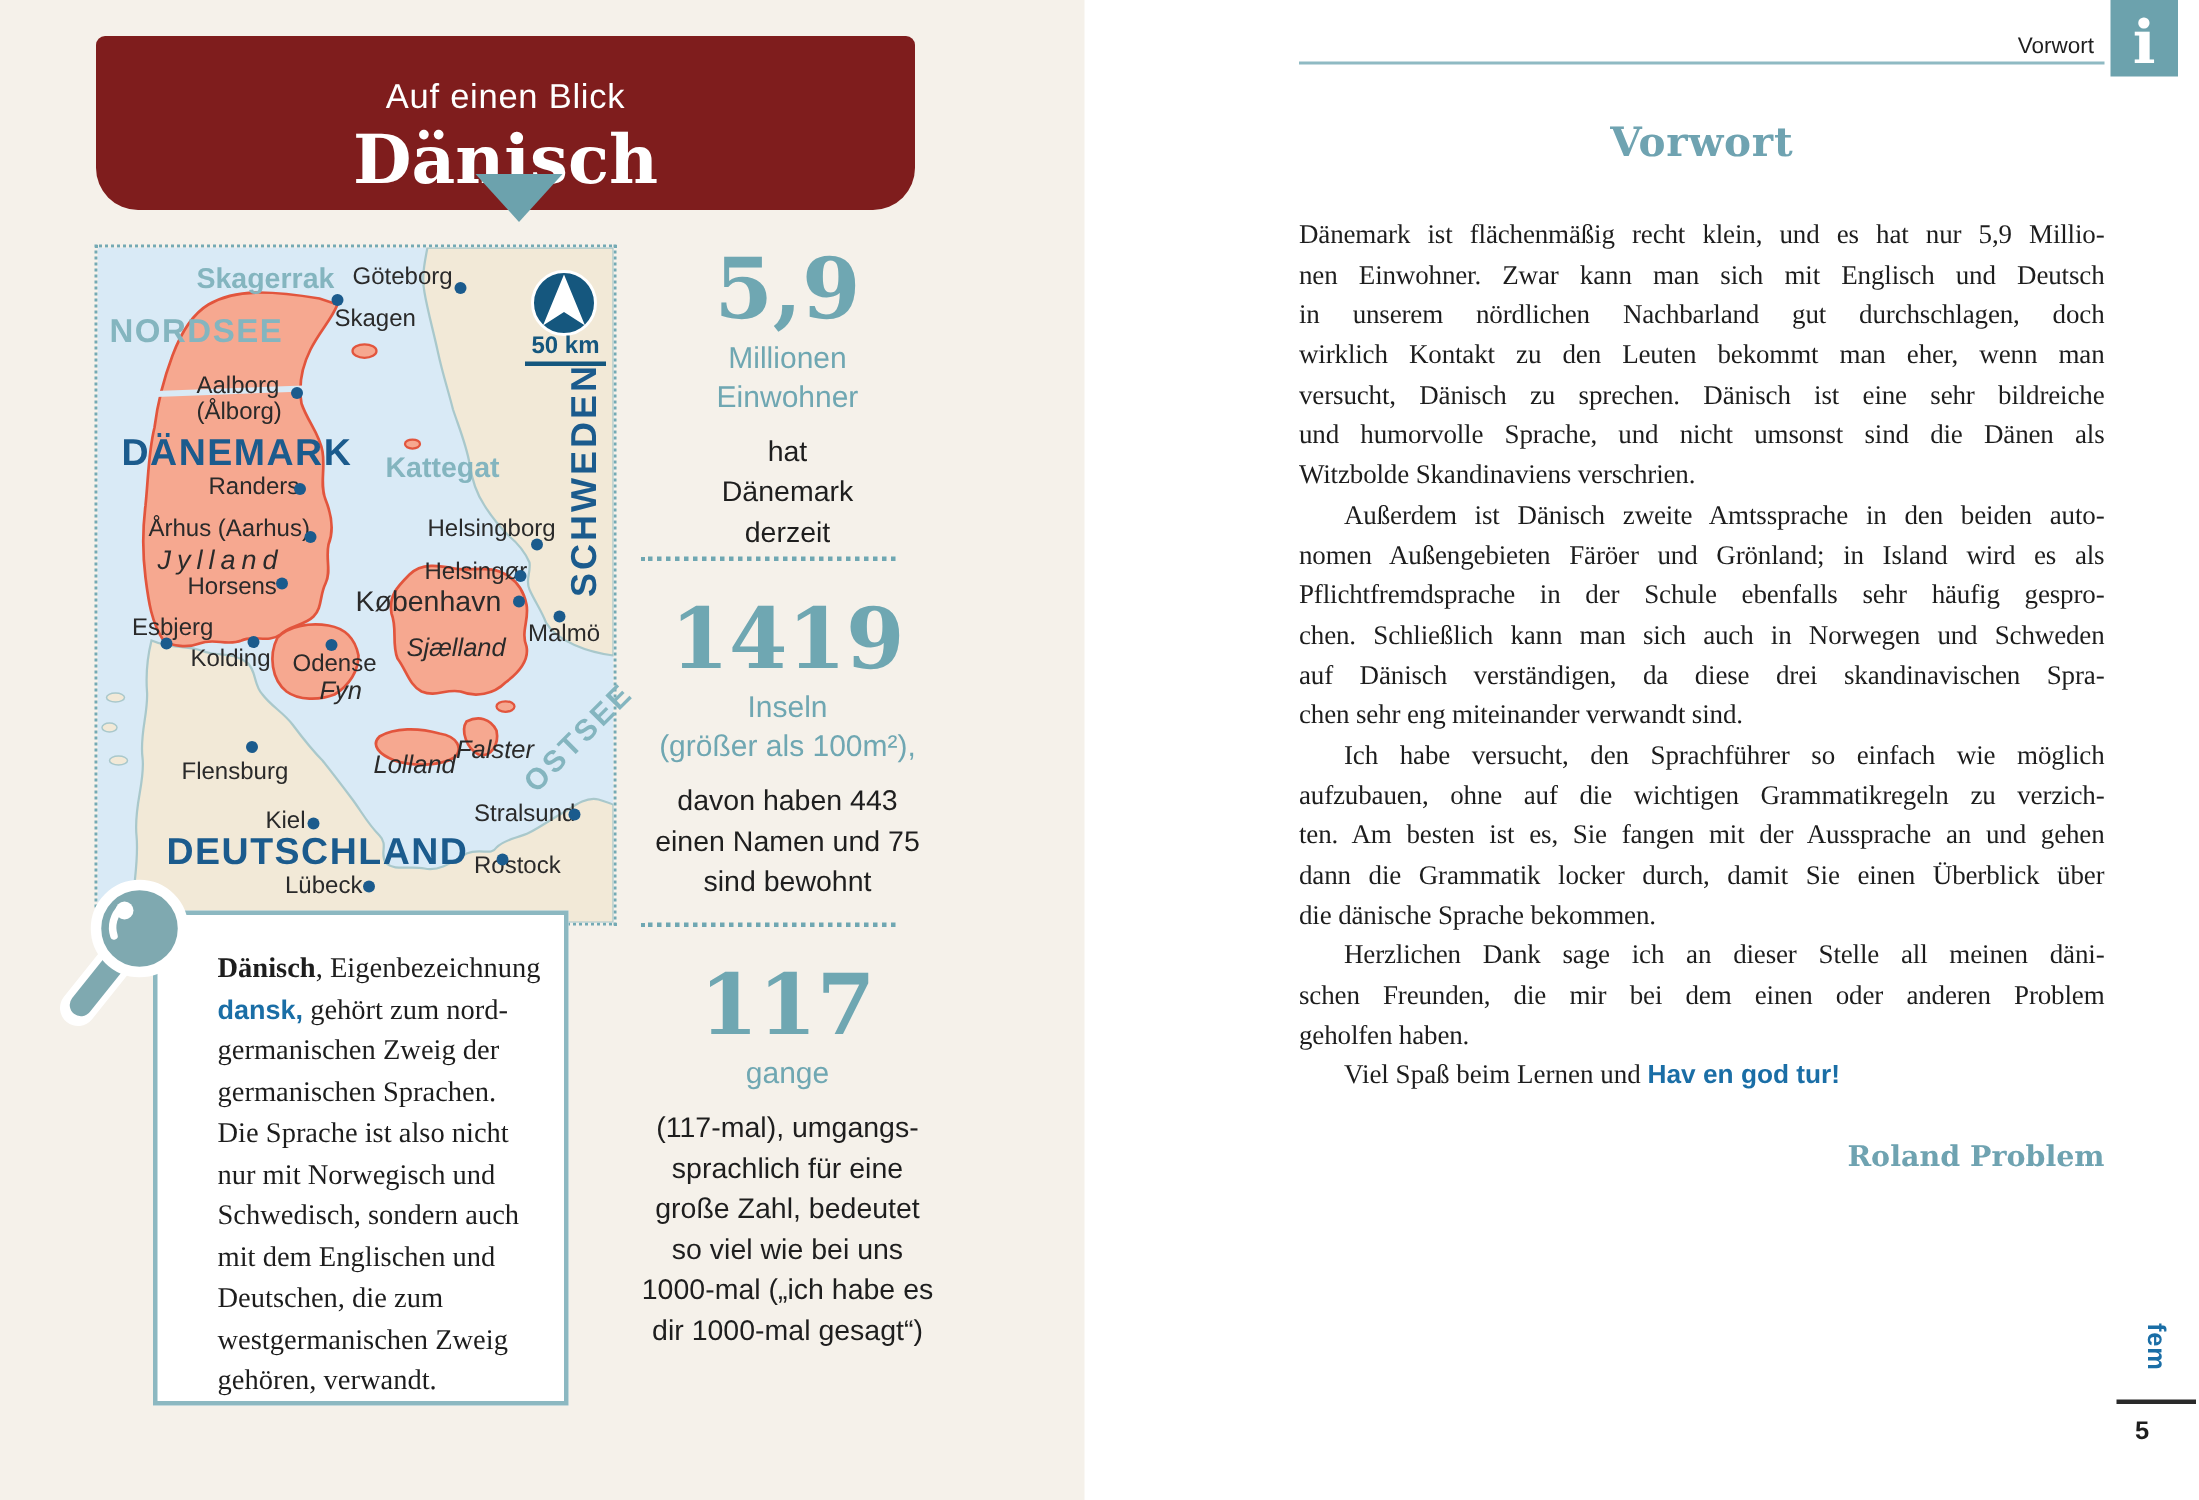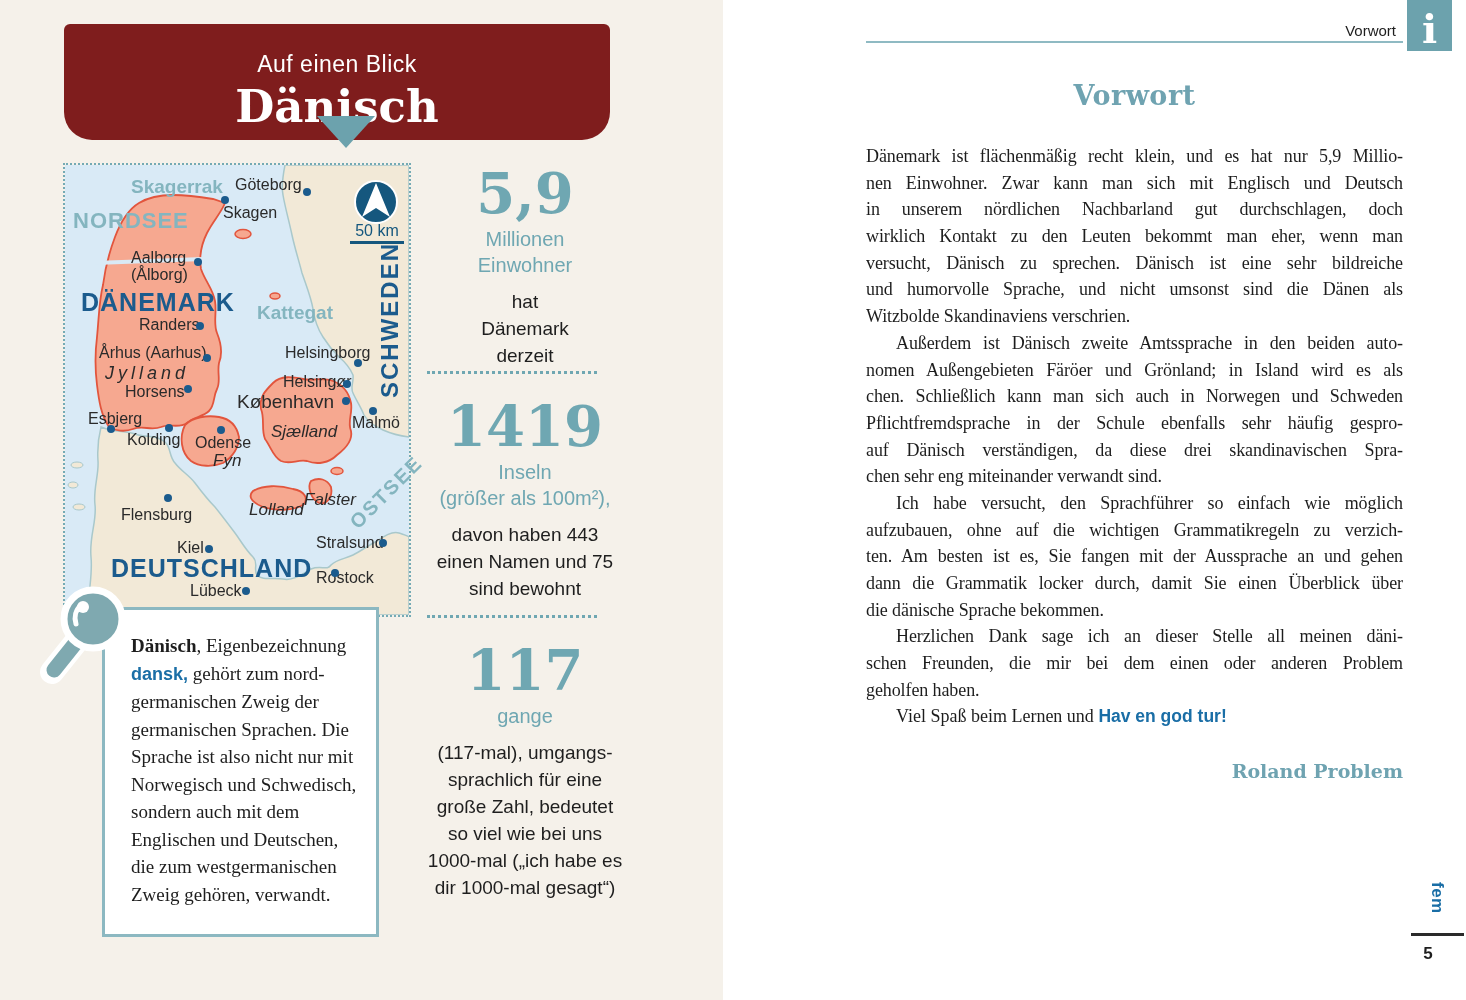--- a/index.html
+++ b/index.html
@@ -45,7 +45,7 @@
   }
   .scale-label{
     position:absolute;left:285px;top:57px;width:54px;text-align:center;
-    font-weight:normal;font-size:16px;color:#15577e;border-bottom:3px solid #15577e;padding-bottom:1px;
+    font-weight:bold;font-size:16px;color:#15577e;border-bottom:3px solid #15577e;padding-bottom:1px;
   }
   .magnifier{position:absolute;left:40px;top:578px;z-index:3;}
   

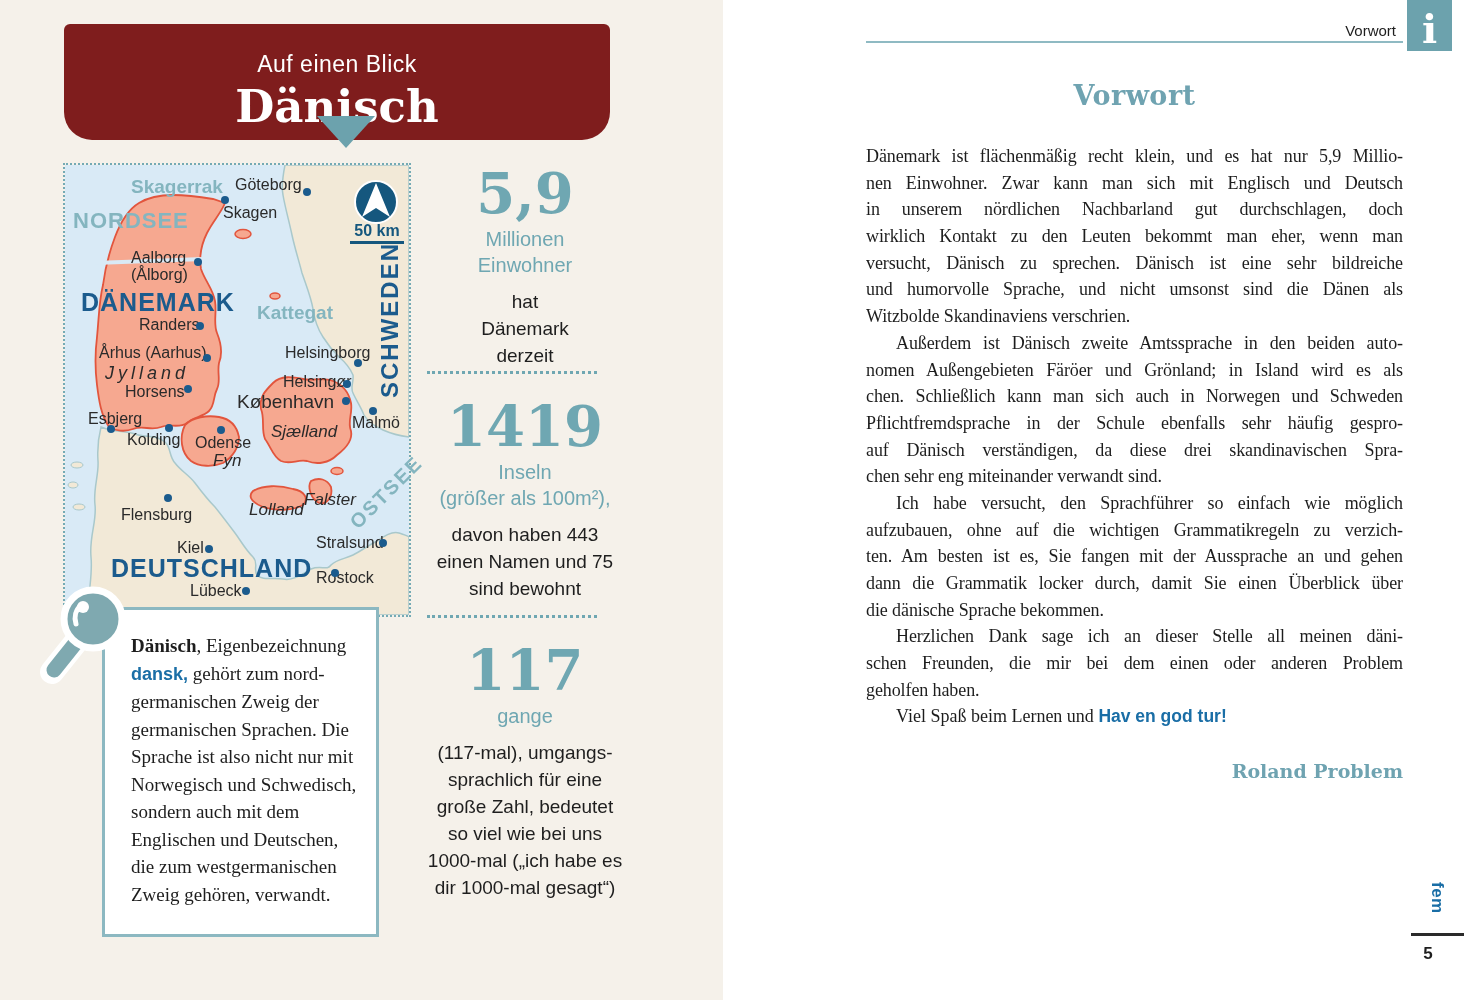--- a/index.html
+++ b/index.html
@@ -271,8 +271,8 @@
         <div class="para indent">
           <div class="pline">Außerdem ist Dänisch zweite Amtssprache in den beiden auto-</div>
           <div class="pline">nomen Außengebieten Färöer und Grönland; in Island wird es als</div>
+          <div class="pline">Pflichtfremdsprache in der Schule ebenfalls sehr häufig gespro-</div>
           <div class="pline">chen. Schließlich kann man sich auch in Norwegen und Schweden</div>
-          <div class="pline">Pflichtfremdsprache in der Schule ebenfalls sehr häufig gespro-</div>
           <div class="pline">auf Dänisch verständigen, da diese drei skandinavischen Spra-</div>
           <div class="pline last">chen sehr eng miteinander verwandt sind.</div>
         </div>

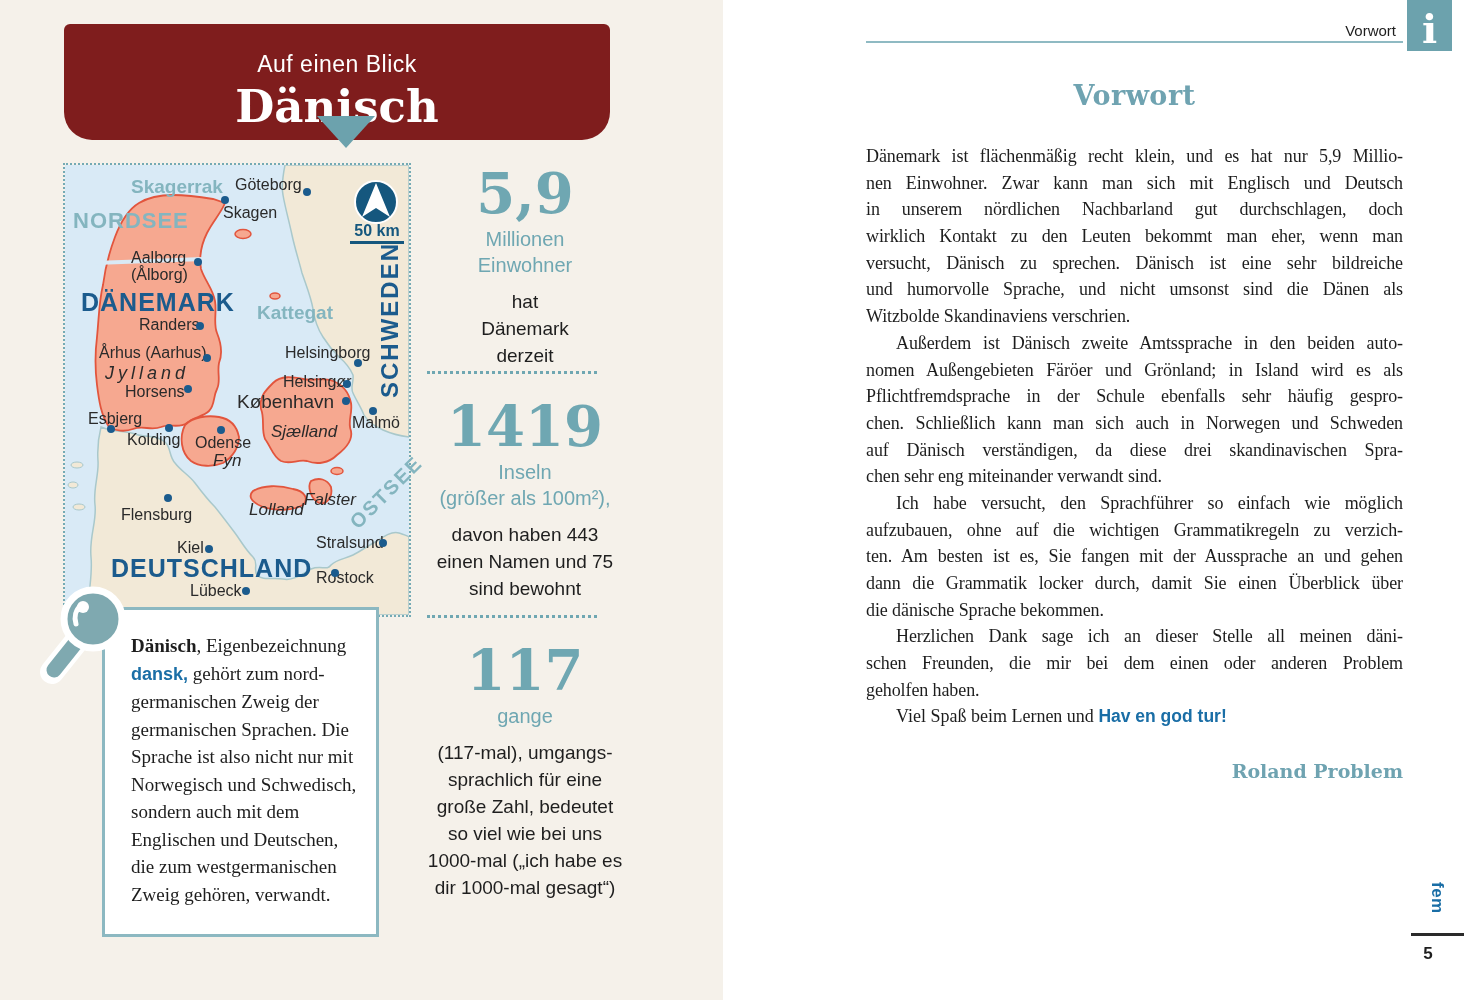--- a/index.html
+++ b/index.html
@@ -57,7 +57,7 @@
   
   .info-box{
     position:absolute;left:102px;top:607px;width:277px;height:330px;background:#fff;
-    border:3px solid #8cb8c1;box-sizing:border-box;padding:22px 14px 0 26px;z-index:2;
+    border:3px solid #8cb8c1;box-sizing:border-box;padding:22px 14px 0 40px;z-index:2;
     font-family:"Liberation Serif",serif;font-size:19px;line-height:27.5px;color:#1d1d1d;
   }
   .info-lead{font-weight:bold;}

